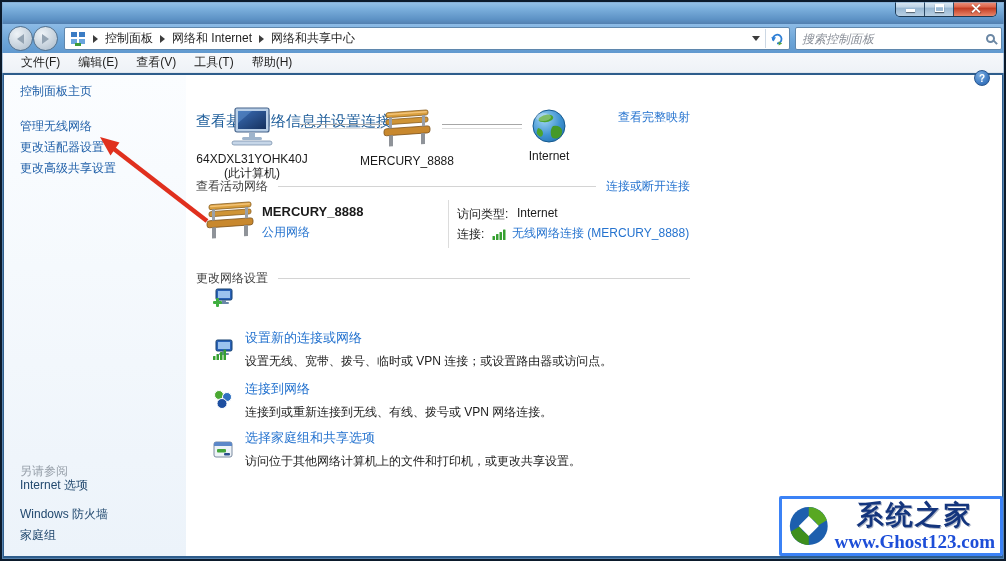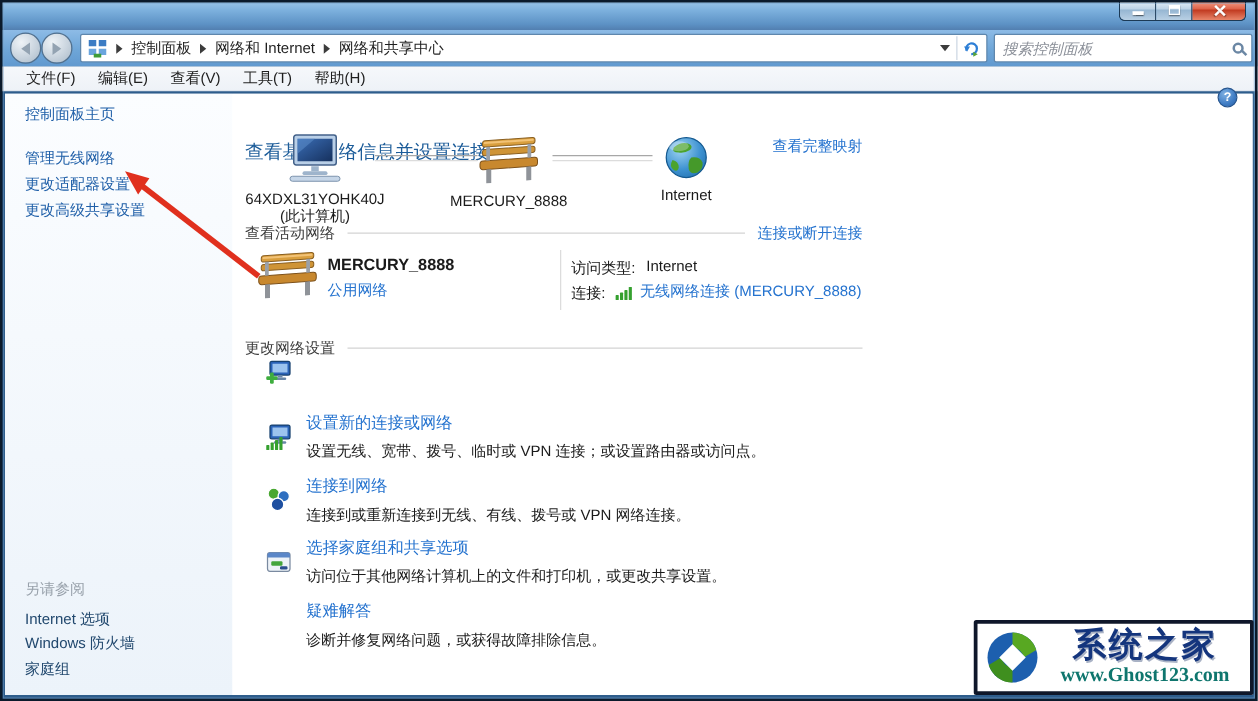--- a/index.html
+++ b/index.html
@@ -254,7 +254,7 @@
       <span class="side-link" style="top:85px;">更改高级共享设置</span>
 
       <span class="side-header" style="top:388px;">另请参阅</span>
-      <span class="side-link see-link" style="top:412px;">Internet 选项</span>
+      <span class="side-link see-link" style="top:402px;">Internet 选项</span>
       <span class="side-link see-link" style="top:431px;">Windows 防火墙</span>
       <span class="side-link see-link" style="top:452px;">家庭组</span>
     </div>

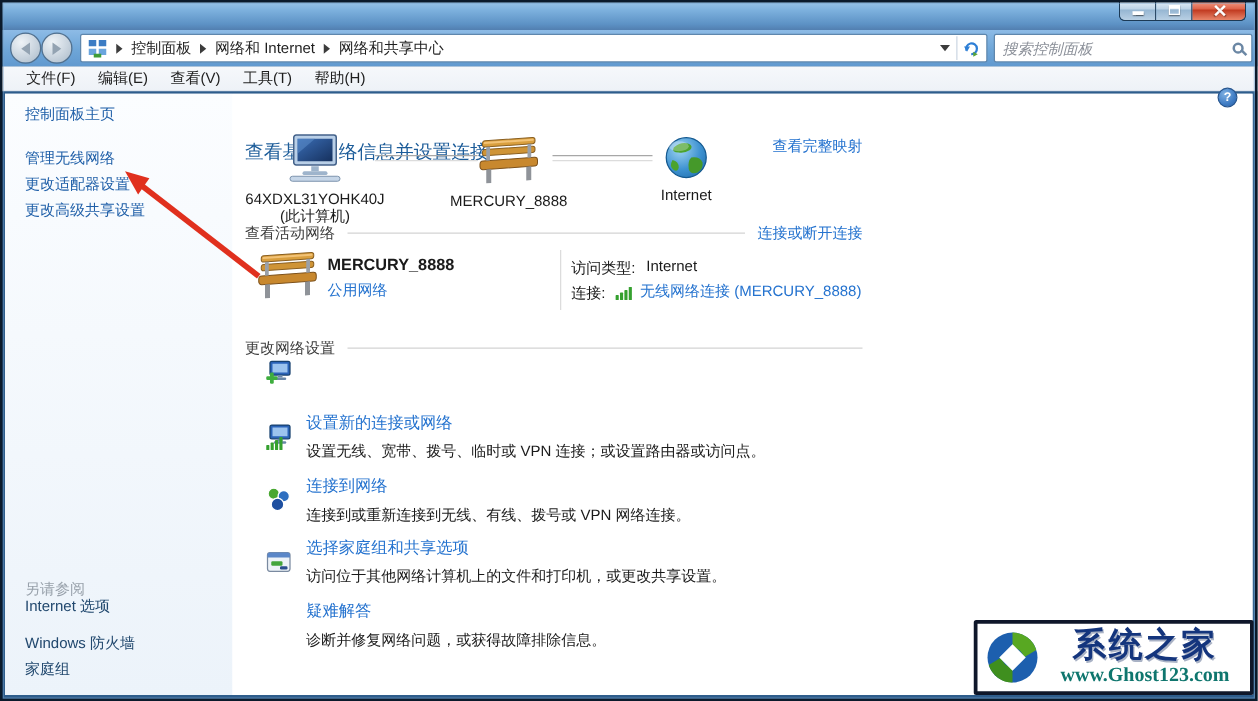--- a/index.html
+++ b/index.html
@@ -359,10 +359,6 @@
           <rect x="5" y="10" width="9" height="3.5" rx="1" fill="#44a63c"></rect>
           <rect x="12" y="14" width="6" height="2.5" rx="1" fill="#2b4f8e"></rect>
         </svg>
-        <div>
-          <div class="task-title">疑难解答</div>
-          <div class="task-desc">诊断并修复网络问题，或获得故障排除信息。</div>
-        </div>
       </div>
     </div>
   </div>

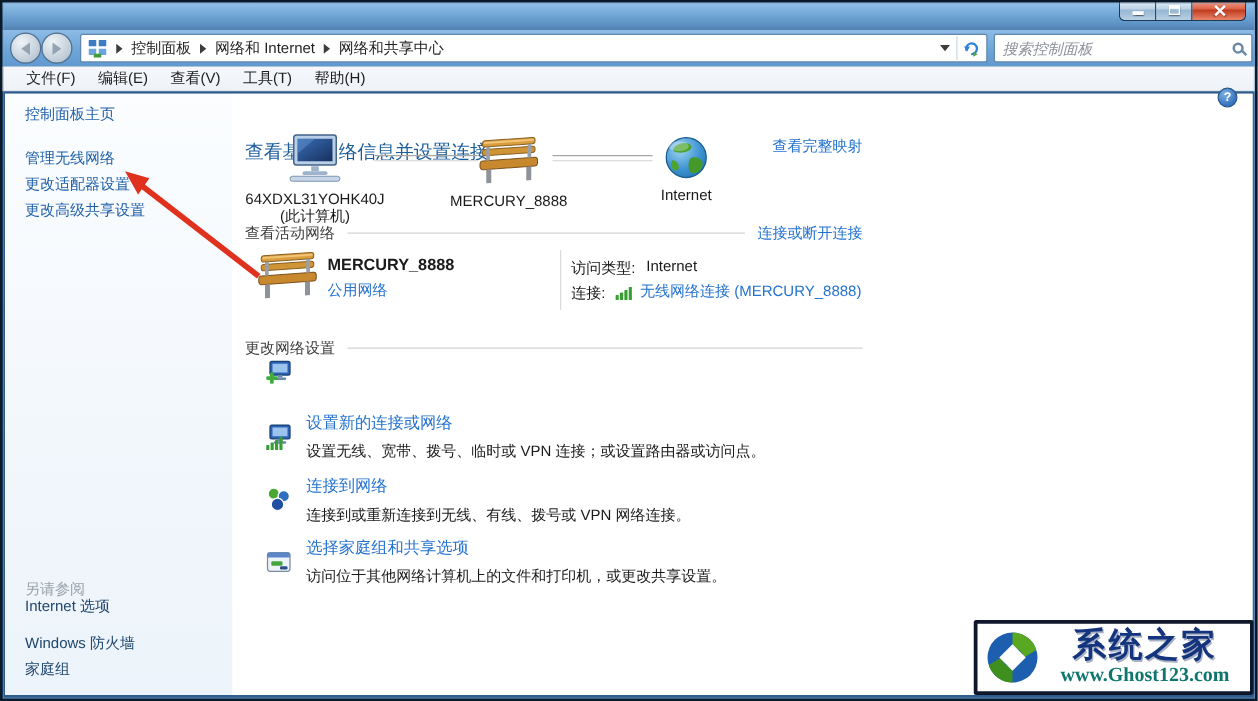--- a/index.html
+++ b/index.html
@@ -111,7 +111,7 @@
 
   
   .watermark { position:absolute; left:779px; top:496px; width:224px; height:60px; z-index:60;
-    background:#fff; border:3px solid #0f172a; border-radius:2px;
+    background:#fff; border:3px solid #3b82f6; border-radius:2px;
     display:flex; align-items:center; padding:2px 5px; gap:4px; }
   .wm-text { display:flex; flex-direction:column; align-items:center; line-height:1; flex:1; }
   .wm-title { font-size:27px; font-weight:bold; color:#14357d; letter-spacing:2px;

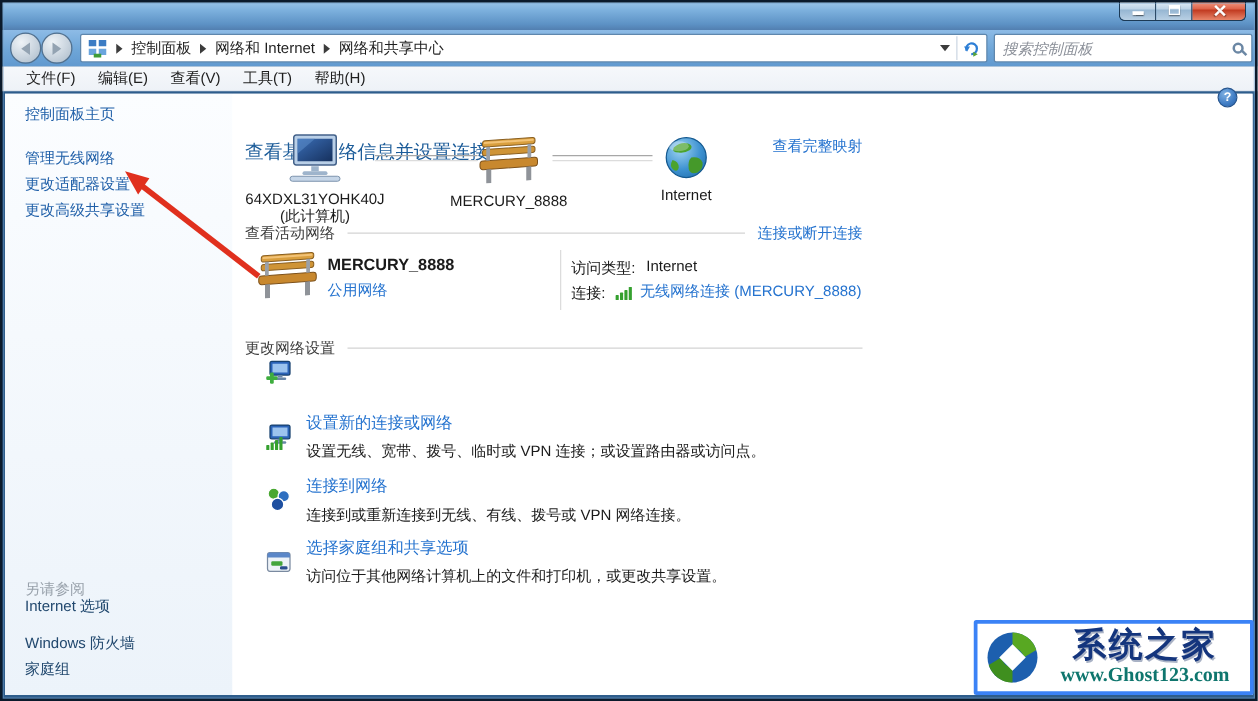--- a/index.html
+++ b/index.html
@@ -116,7 +116,7 @@
   .wm-text { display:flex; flex-direction:column; align-items:center; line-height:1; flex:1; }
   .wm-title { font-size:27px; font-weight:bold; color:#14357d; letter-spacing:2px;
     text-shadow:1px 1px 0 rgba(10,35,90,.35); font-family:"Liberation Serif","DejaVu Serif",serif; }
-  .wm-url { font-size:16px; font-weight:bold; color:#0f766e; margin-top:3px;
+  .wm-url { font-size:19px; font-weight:bold; color:#1d4ed8; margin-top:3px;
     font-family:"Liberation Serif","DejaVu Serif",serif; }
 </style>
 </head>

